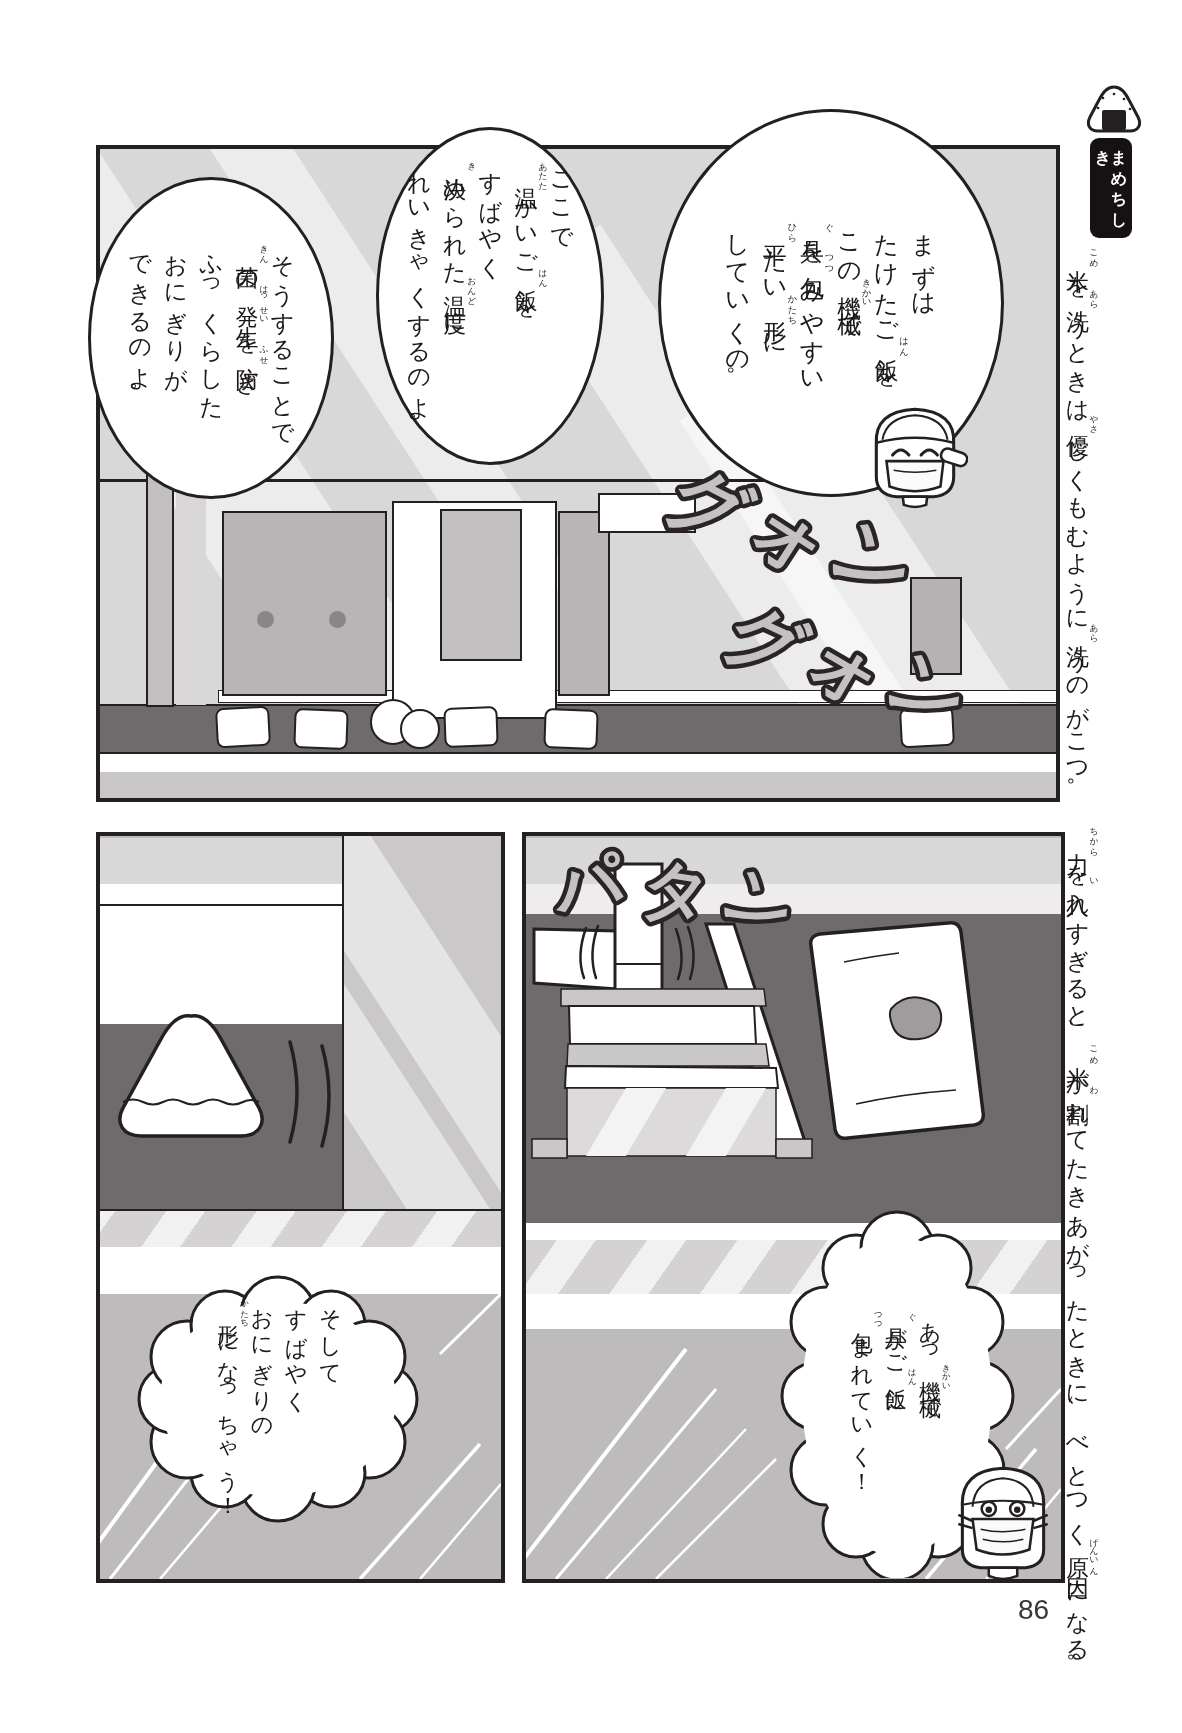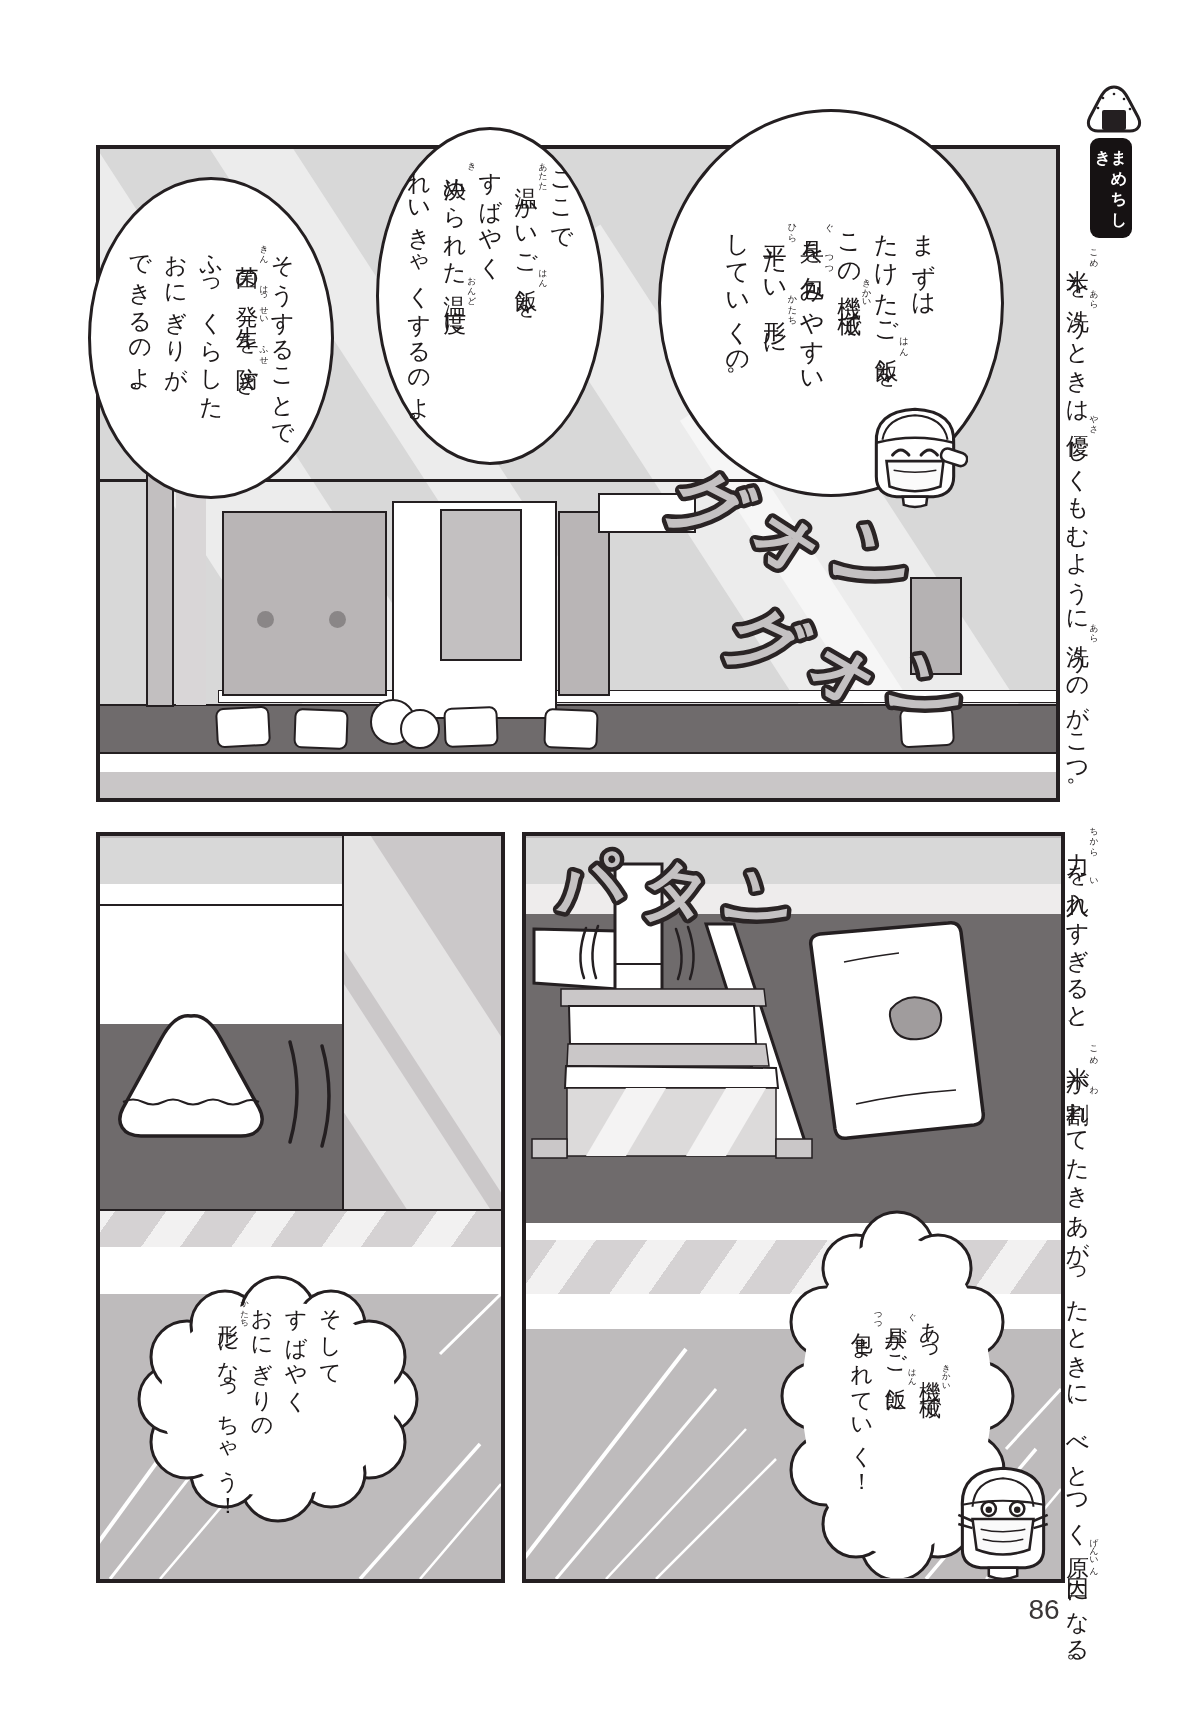--- a/index.html
+++ b/index.html
@@ -48,7 +48,7 @@
     <div class="abs vtext" style="left:46px;top:183px;height:1470px;font-size:23px;line-height:1;"><ruby>米<rt>こめ</rt></ruby>を<ruby>洗<rt>あら</rt></ruby>うときは<ruby>優<rt>やさ</rt></ruby>しくもむように<ruby>洗<rt>あら</rt></ruby>うのがこつ。　<ruby>力<rt>ちから</rt></ruby>を<ruby>入<rt>い</rt></ruby>れすぎると、<ruby>米<rt>こめ</rt></ruby>が<ruby>割<rt>わ</rt></ruby>れてたきあがったときに、べとつく<ruby>原因<rt>げんいん</rt></ruby>になる。</div>
   </div>
 
-  <div class="abs pagebg-text" style="left:1018px;top:1594px;width:52px;text-align:center;font-size:28px;color:#3a3637;">86</div>
+  <div class="abs pagebg-text" style="left:1018px;top:1594px;width:52px;font-size:28px;color:#3a3637;">86</div>
 
   <div class="panel" style="left:96px;top:145px;width:964px;height:657px;overflow:visible;">
     <div class="panel-bg">

